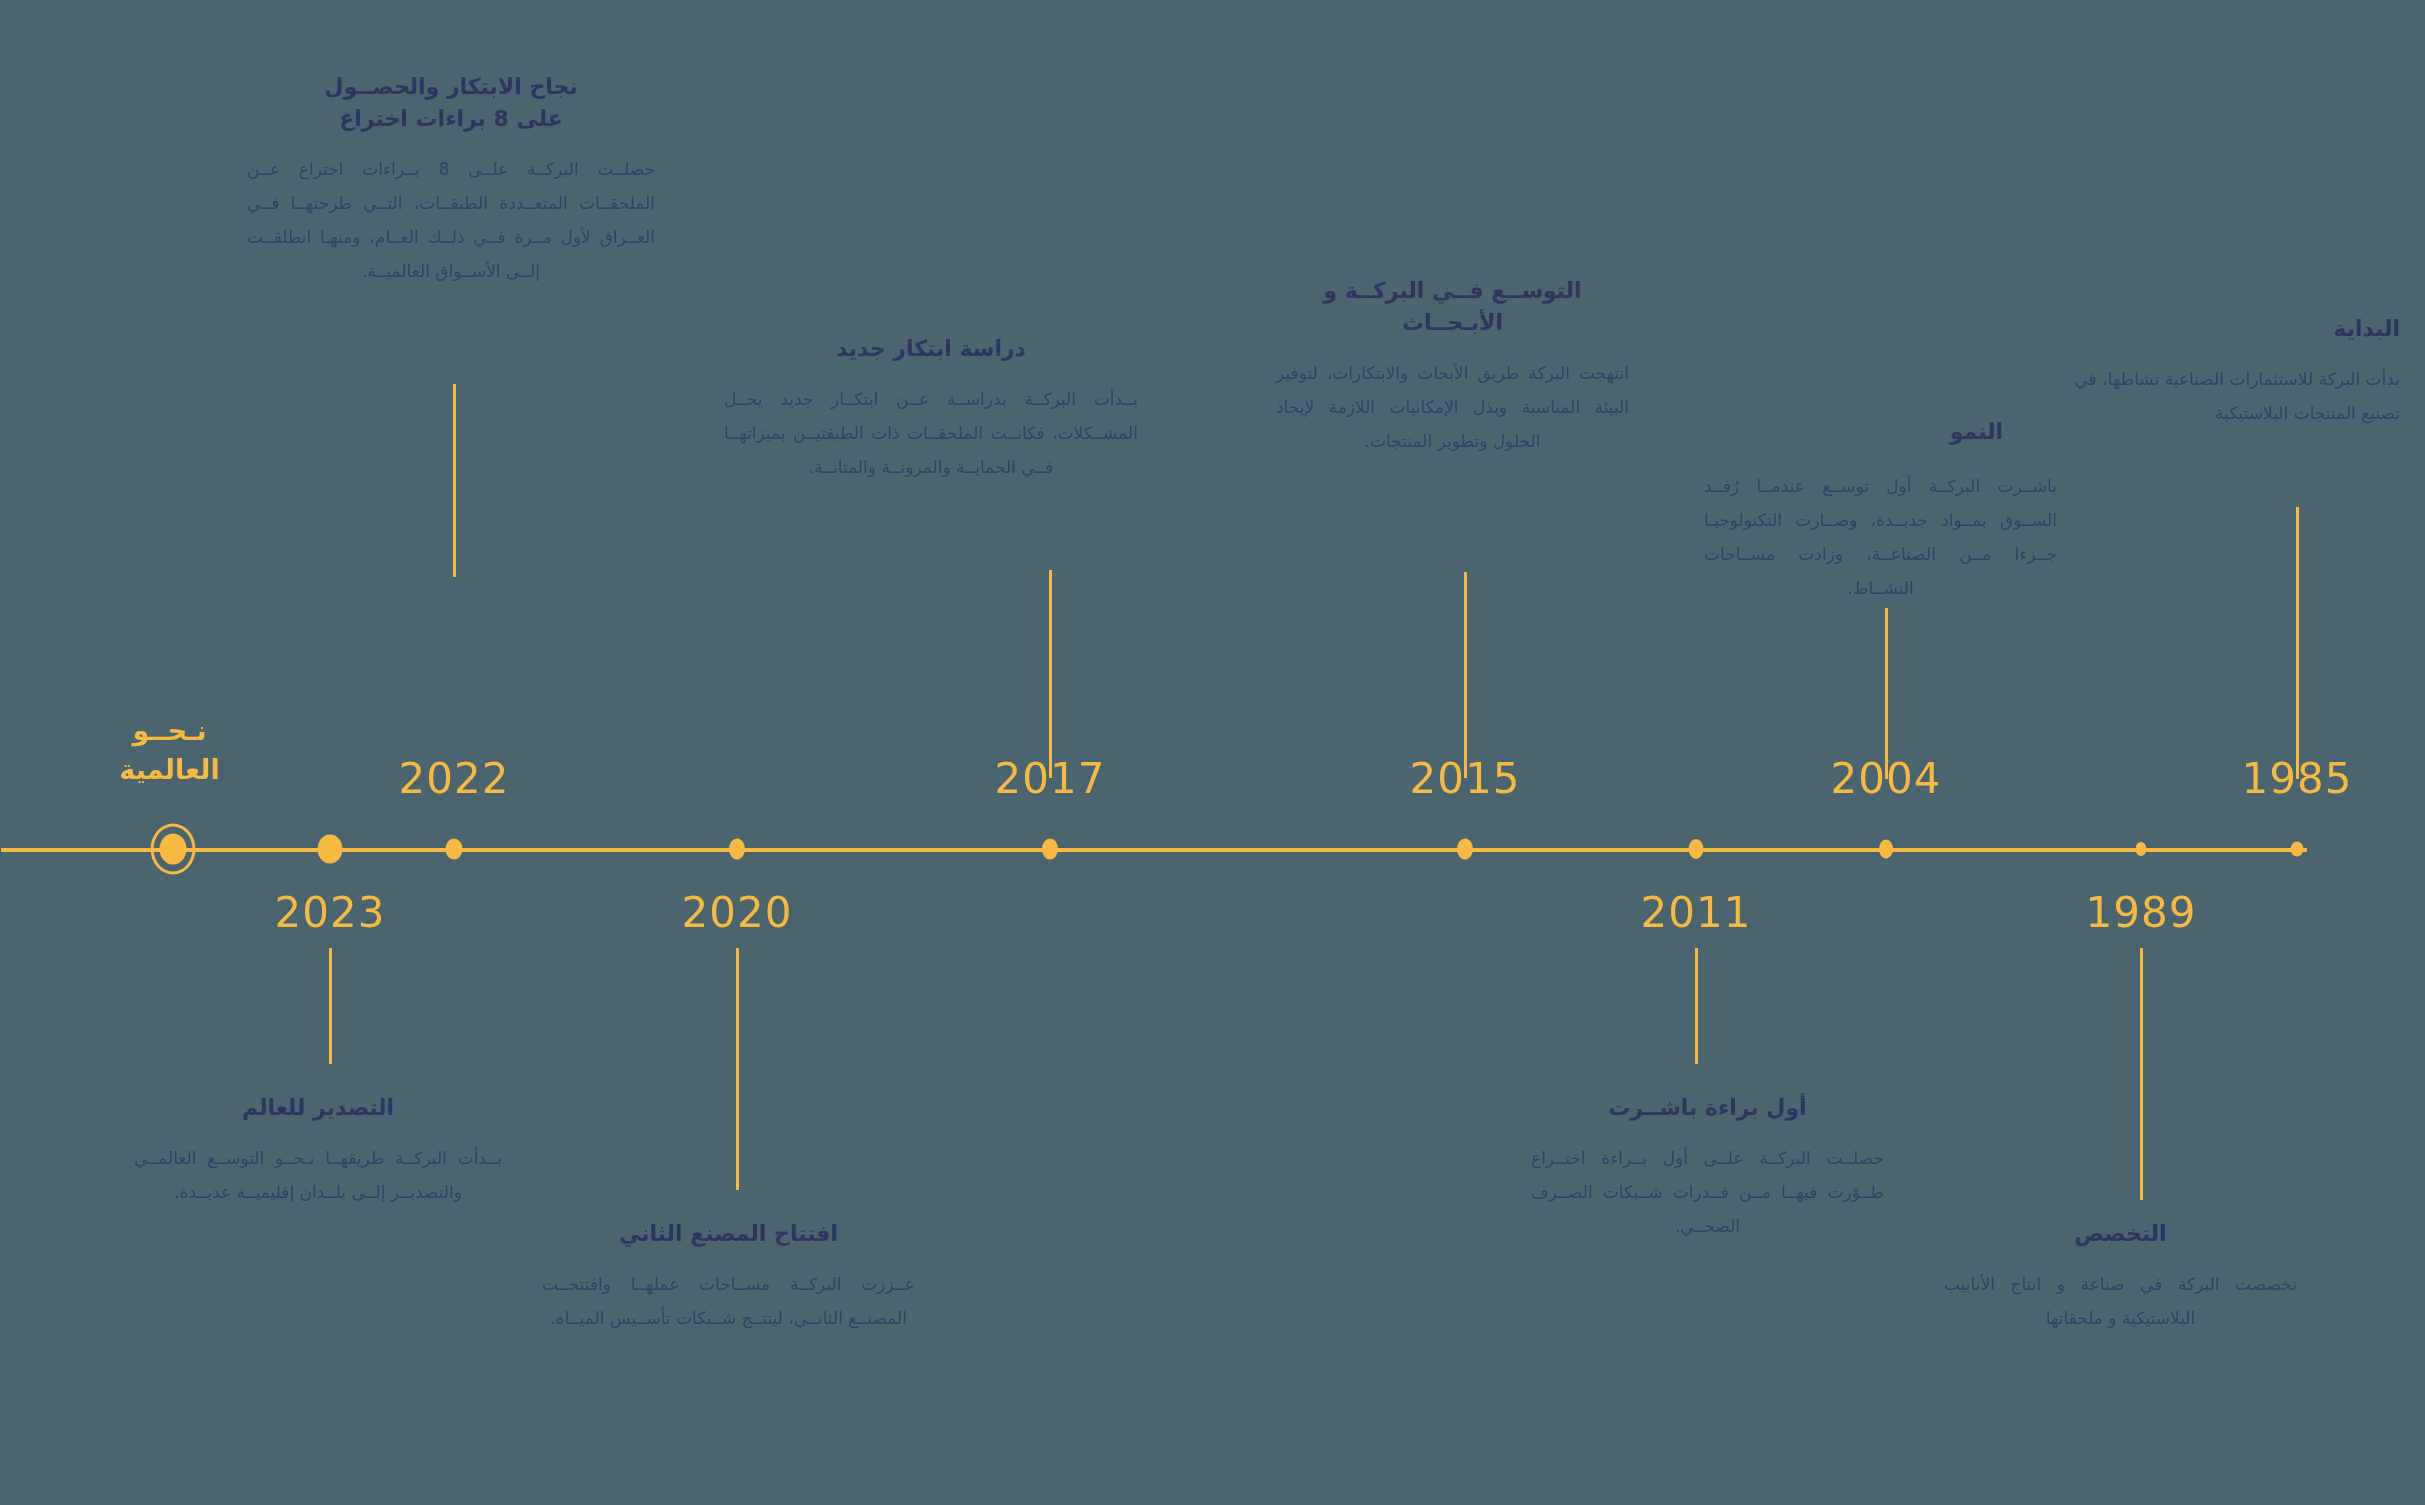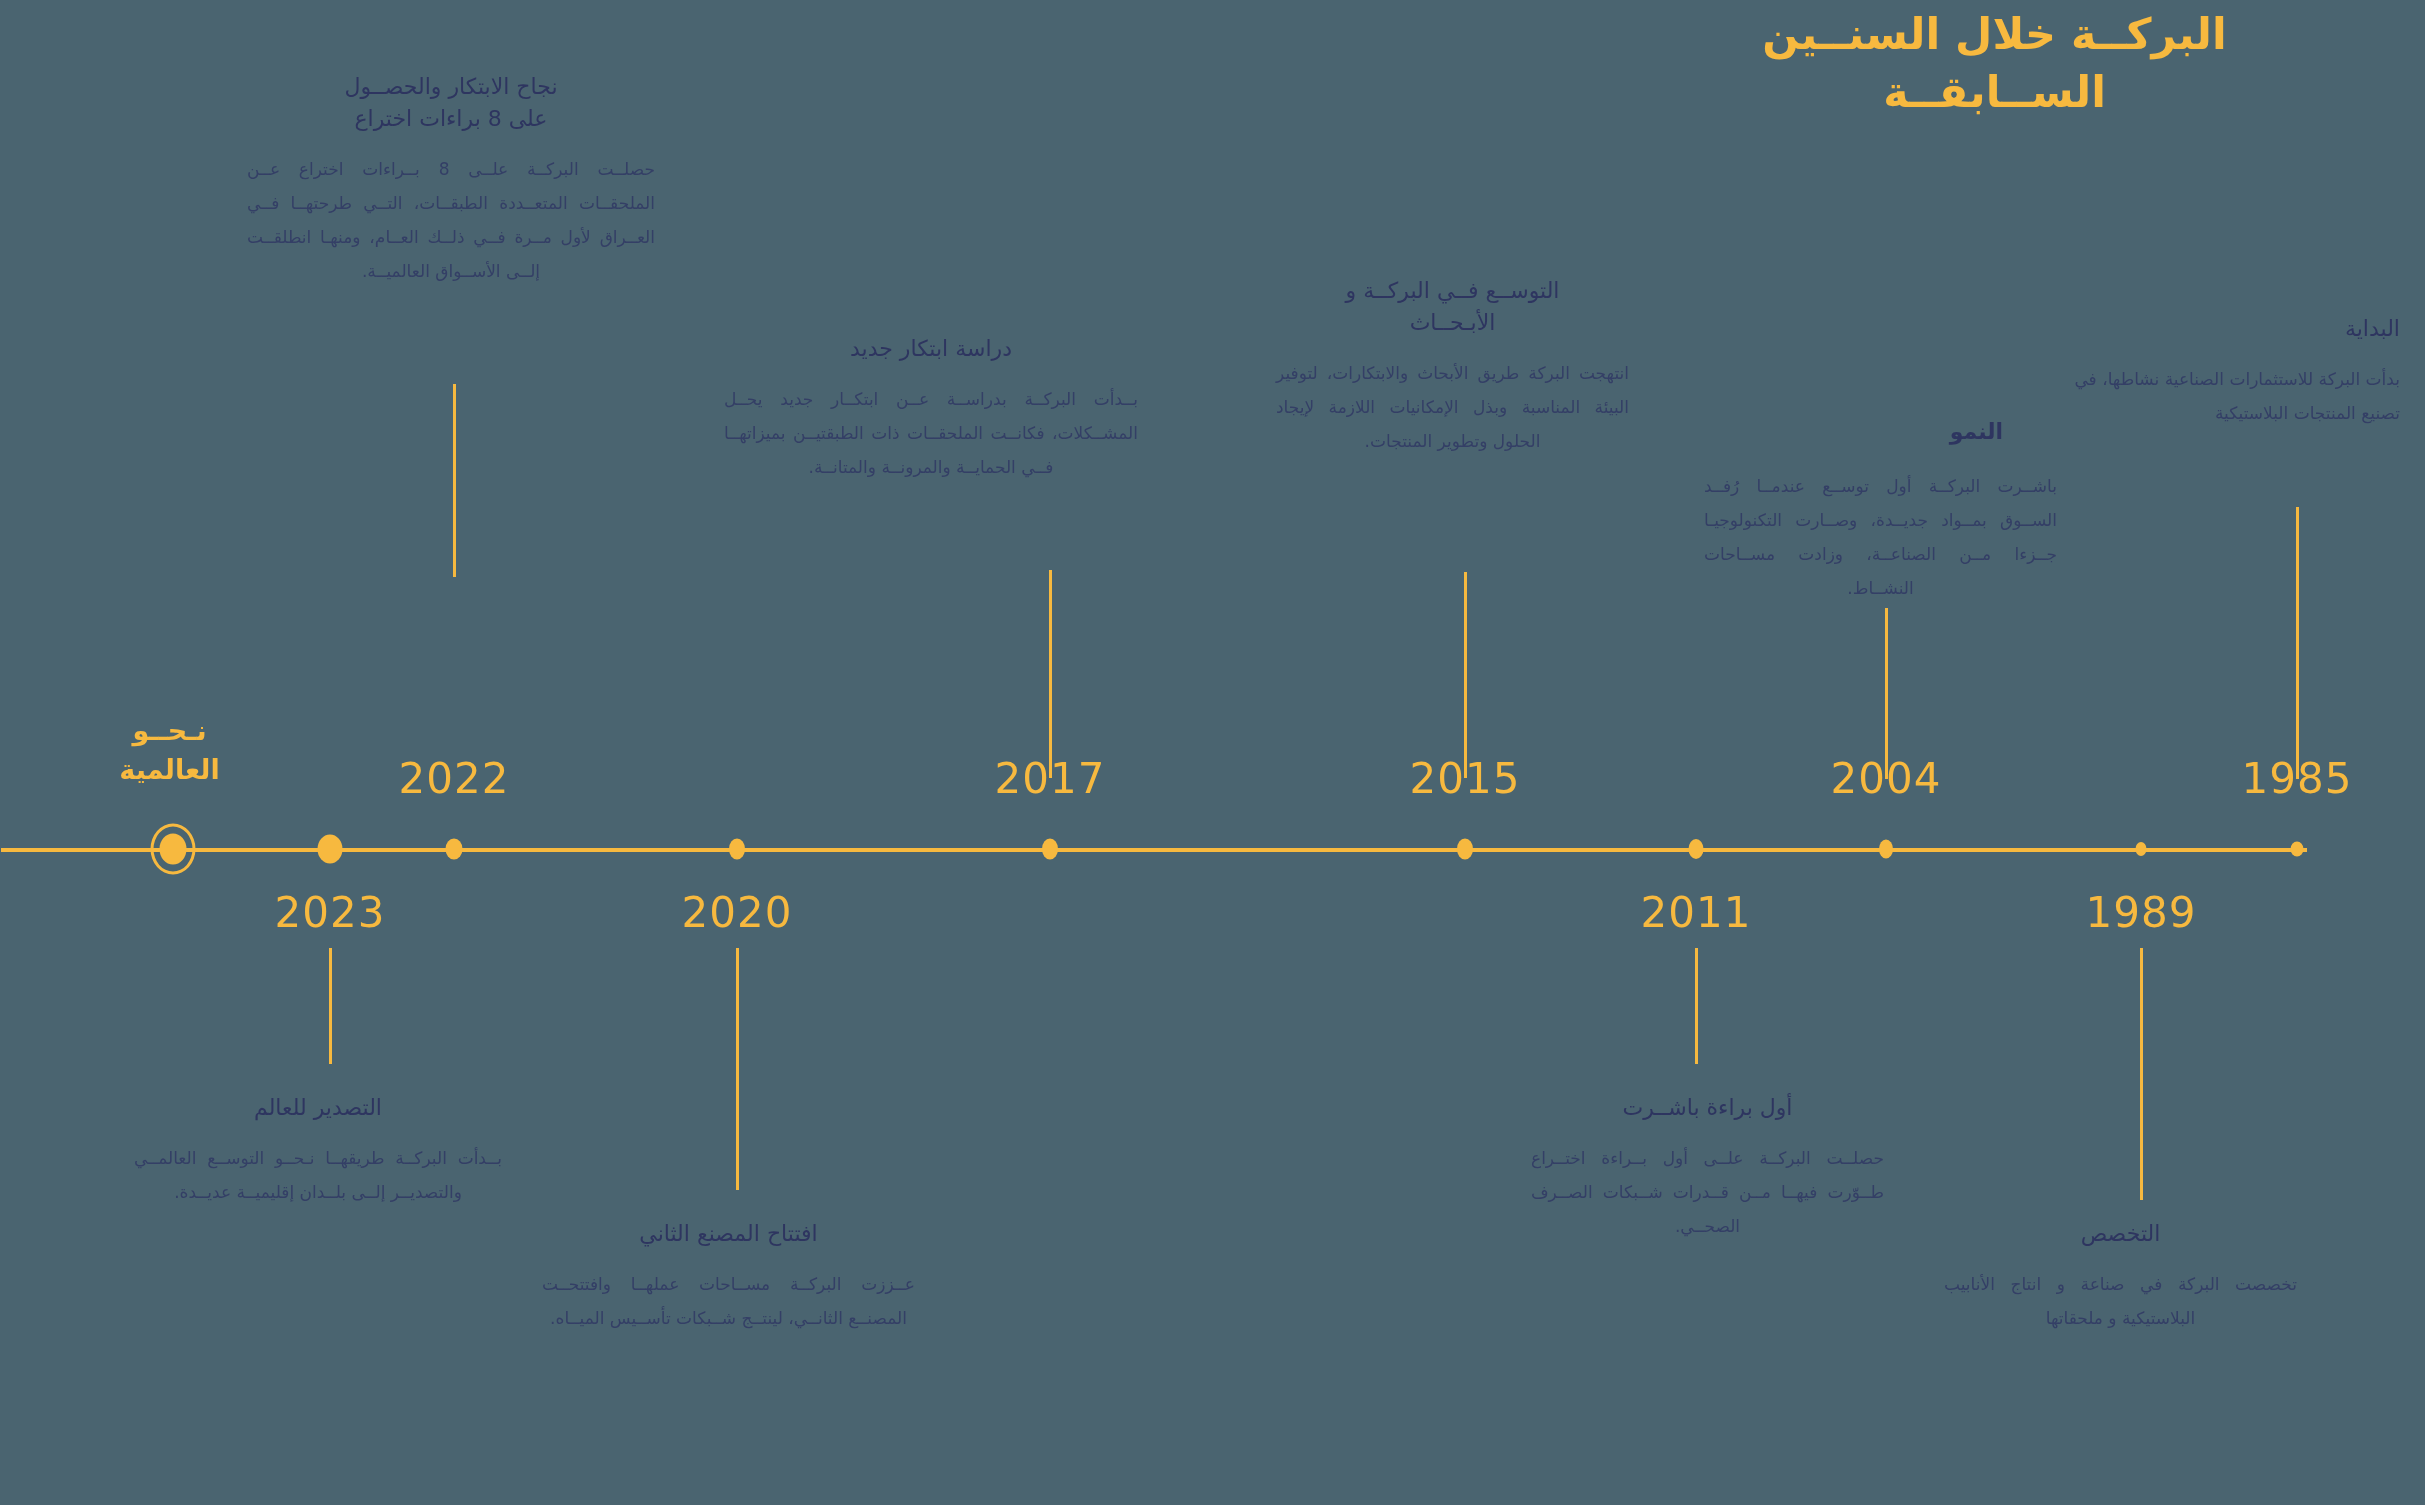--- a/index.html
+++ b/index.html
@@ -69,10 +69,6 @@
 
 <div class="stage">
 
-  <div class="page-title">
-    <div>البركــة خلال السنــين</div>
-    <div>الســابقــة</div>
-  </div>
 
   <div class="axis"></div>
 

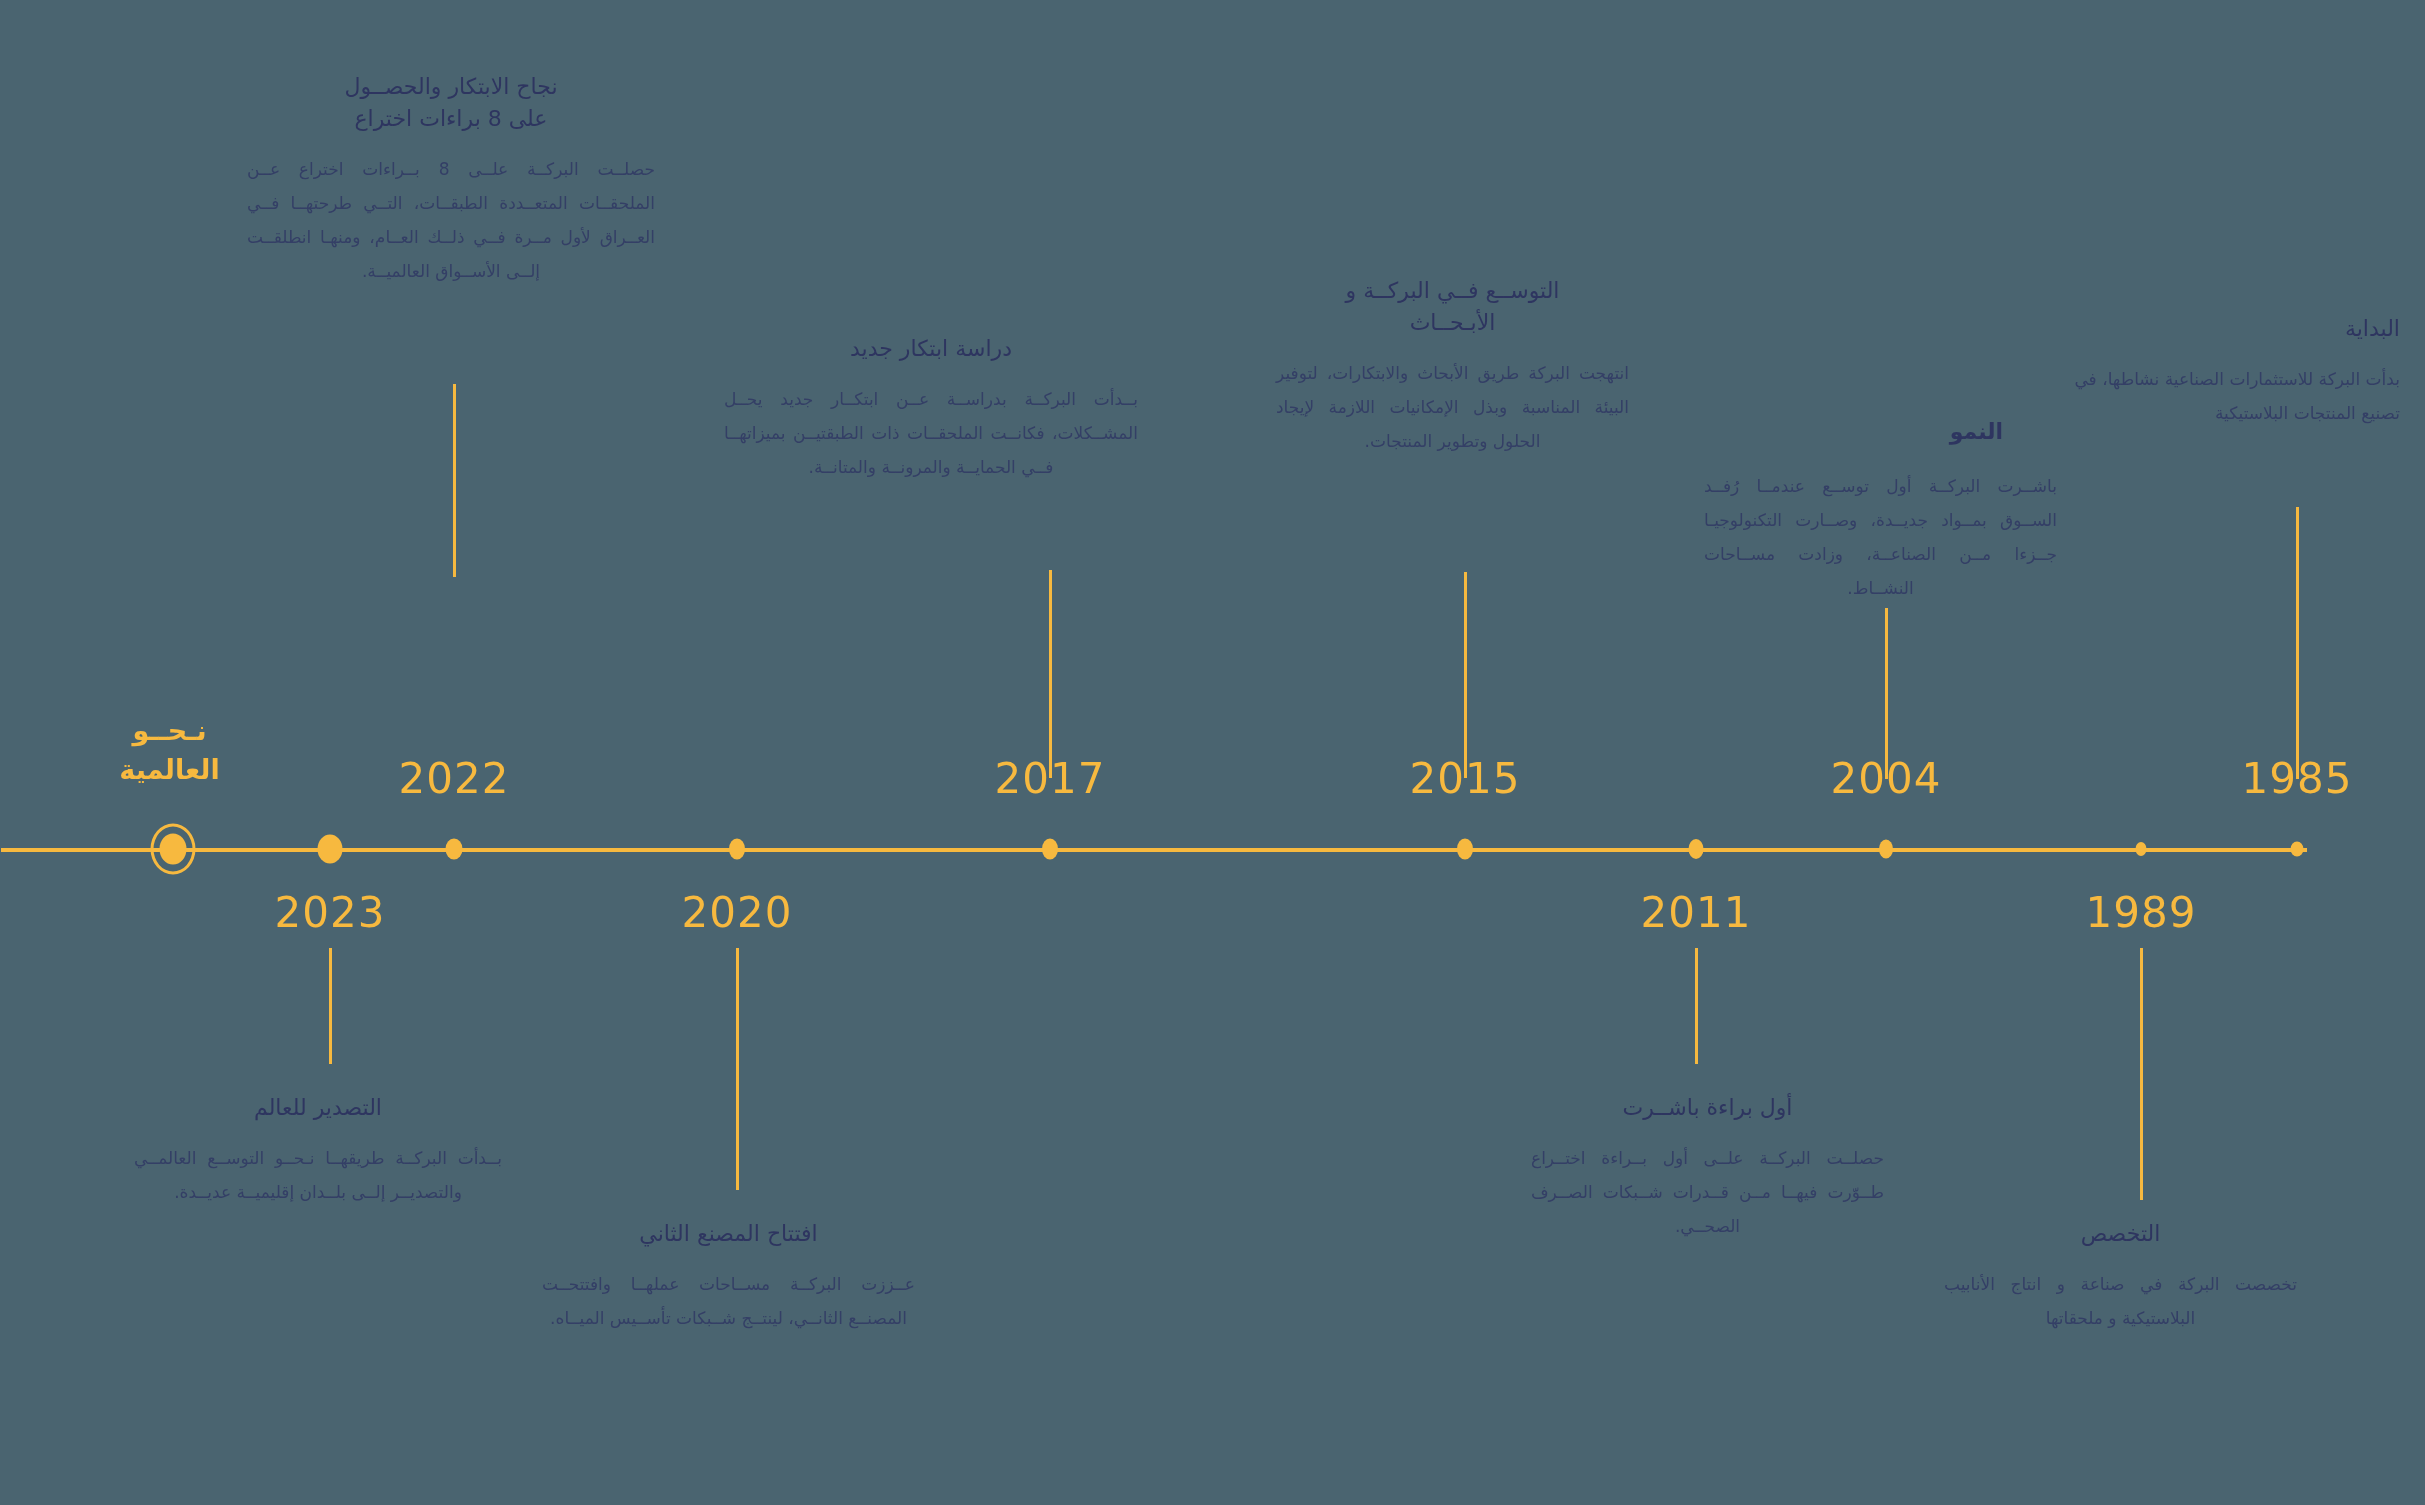--- a/index.html
+++ b/index.html
@@ -46,7 +46,7 @@
   
   .block{position:absolute; direction:rtl; text-align:center;}
   .block .b-title{
-    color:#2e3560; font-weight:normal; font-size:22px; line-height:1.45;
+    color:#2e3560; font-weight:bold; font-size:22px; line-height:1.45;
     margin:0 0 17px 0;
   }
   .block .b-body{

